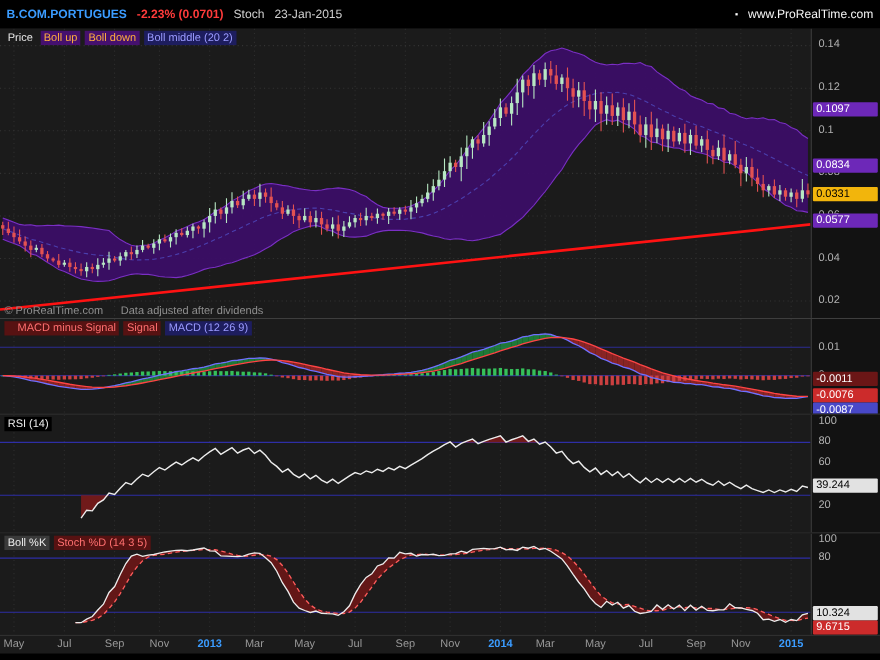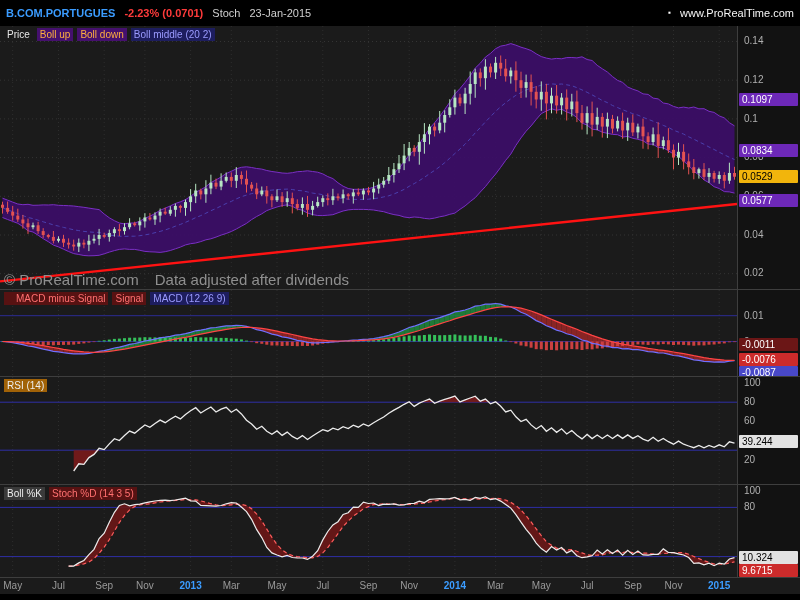--- a/index.html
+++ b/index.html
@@ -372,7 +372,7 @@
         <div class="sl" style="top: 241.7px;">0.02</div>
         <div class="badge" style="background: rgb(109, 40, 184); color: rgb(255, 255, 255); top: 67.6px;">0.1097</div>
         <div class="badge" style="background: rgb(109, 40, 184); color: rgb(255, 255, 255); top: 118.5px;">0.0834</div>
-        <div class="badge" style="background: rgb(242, 181, 12); color: rgb(0, 0, 0); top: 144.2px;">0.0529</div>
+        <div class="badge" style="background: rgb(242, 181, 12); color: rgb(0, 0, 0); top: 144.2px;">0.0331</div>
         <div class="badge" style="background: rgb(109, 40, 184); color: rgb(255, 255, 255); top: 168.2px;">0.0577</div>
       </div>
     <div class="legend" id="lg-price">

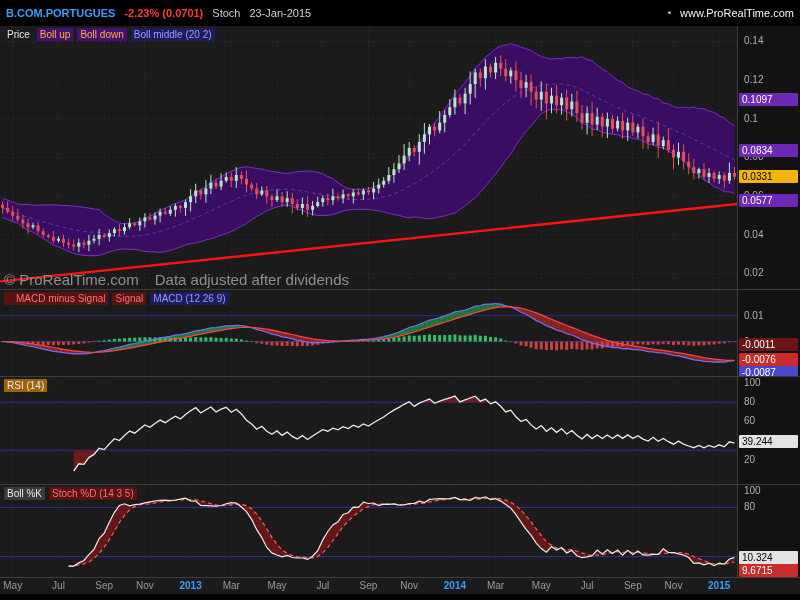--- a/index.html
+++ b/index.html
@@ -19,7 +19,7 @@
   .badge{position:absolute;left:1px;right:2px;padding:0 3px;font-size:10px;line-height:13px;border-radius:1px;z-index:2}
   .legend{position:absolute;top:2px;left:4px;display:flex;gap:4px;font-size:10px;z-index:3;white-space:nowrap}
   .chip{padding:0 3px;line-height:13px}
-  .copy{position:absolute;bottom:1px;left:4px;display:flex;gap:16px;font-size:15px;color:#8f8f8f;z-index:3}
+  .copy{position:absolute;bottom:1px;left:4px;display:flex;gap:16px;font-size:10px;color:#8f8f8f;z-index:3}
   .xaxis{position:relative;height:16px;background:#1b1b1b;font-size:10px;color:#9a9a9a}
   .xt{position:absolute;top:2px;transform:translateX(-50%)}
   .xt.yr{color:#3b9cff;font-weight:bold}

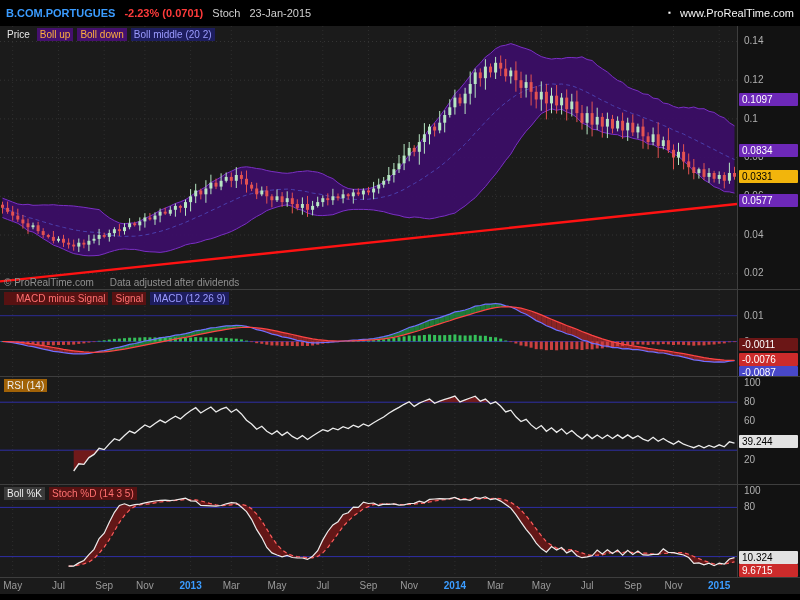--- a/index.html
+++ b/index.html
@@ -748,7 +748,7 @@
         <div class="badge" style="background: rgb(226, 226, 226); color: rgb(0, 0, 0); top: 57.8px;">39.244</div>
       </div>
     <div class="legend" id="lg-rsi">
-        <span class="chip" style="color: rgb(237, 237, 237); background: #a16207;">RSI (14)</span>
+        <span class="chip" style="color: rgb(237, 237, 237); background: #000000;">RSI (14)</span>
       </div>
   </div>
 

